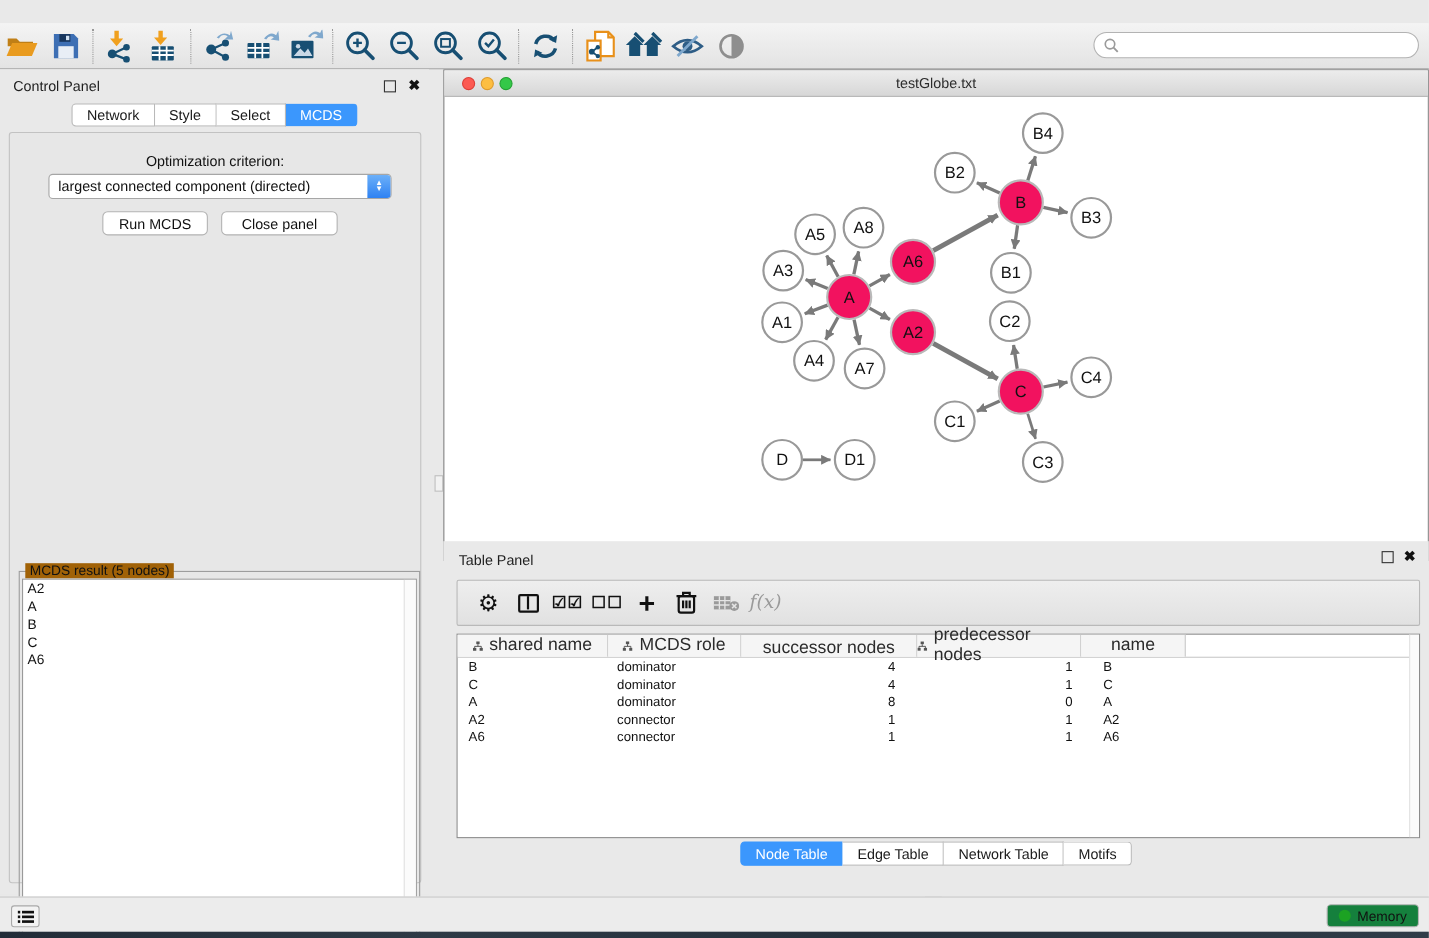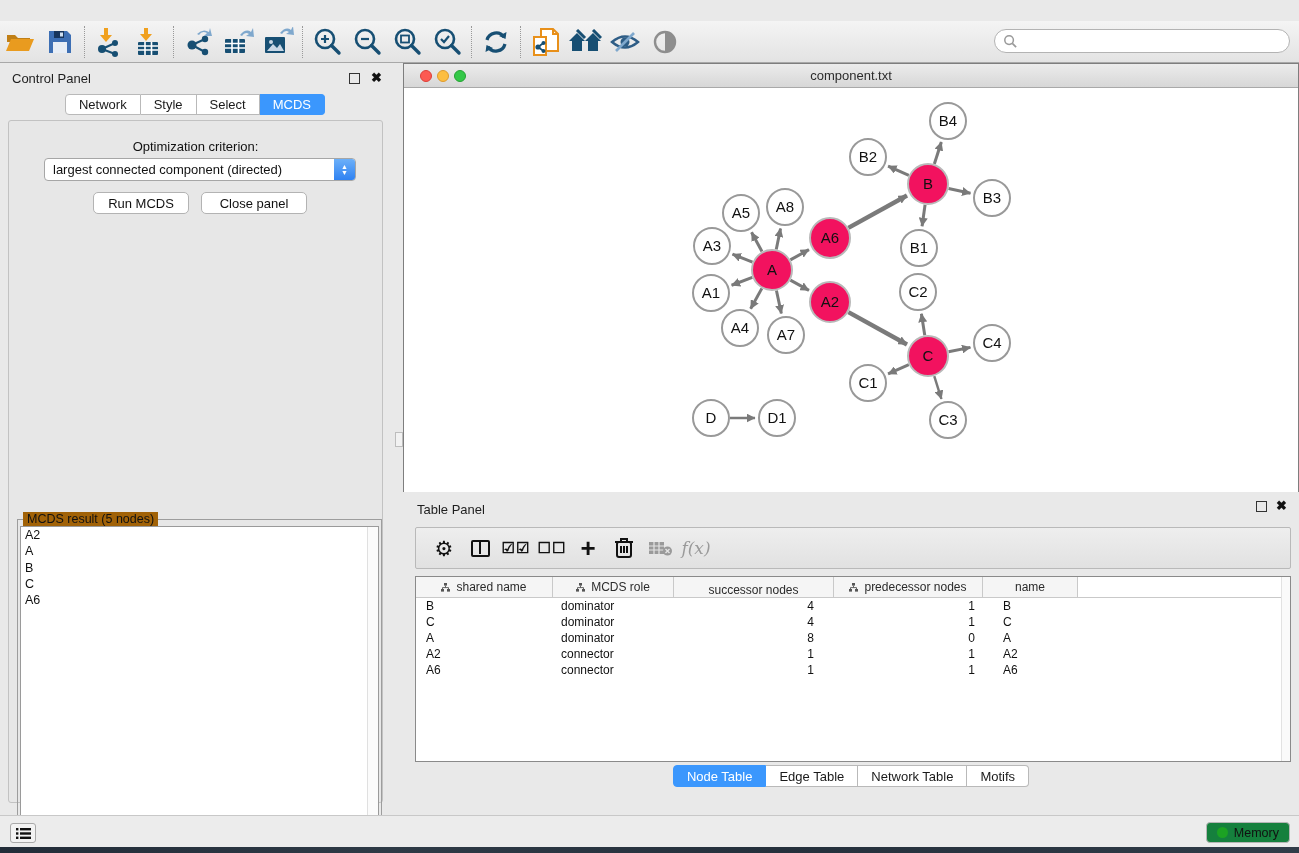--- a/index.html
+++ b/index.html
@@ -317,7 +317,7 @@
       <div class="tl red"></div>
       <div class="tl yel"></div>
       <div class="tl grn"></div>
-      <div class="netwin-title">component.txt</div>
+      <div class="netwin-title">testGlobe.txt</div>
     </div>
     <svg id="graph-svg" width="894" height="421">
         <defs>

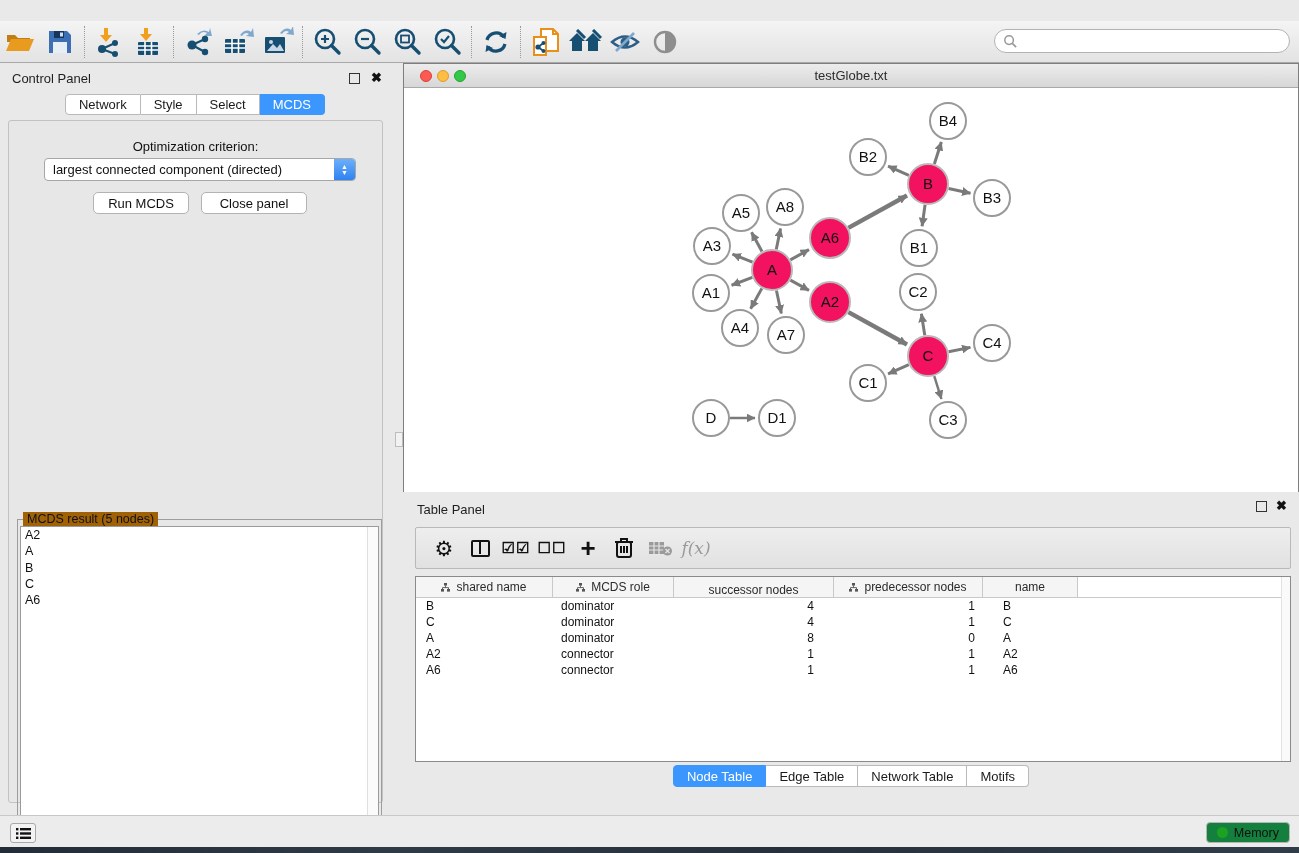--- a/index.html
+++ b/index.html
@@ -96,7 +96,7 @@
 
   .datatable { position:absolute; left:12px; top:84px; width:876px; height:186px;
     background:#fff; border:1px solid #8a8a8a; }
-  .thead { display:flex; height:21px; border-bottom:1px solid #c9c9c9; font-size:12px; color:#2b2b2b; }
+  .thead { display:flex; height:21px; border-bottom:1px solid #c9c9c9; font-size:16px; color:#2b2b2b; }
   .th { background:#f5f5f5; border-right:1px solid #c9c9c9; display:flex; align-items:center;
     justify-content:center; gap:6px; }
   .trow { display:flex; height:16px; font-size:12px; color:#111; align-items:center; }

